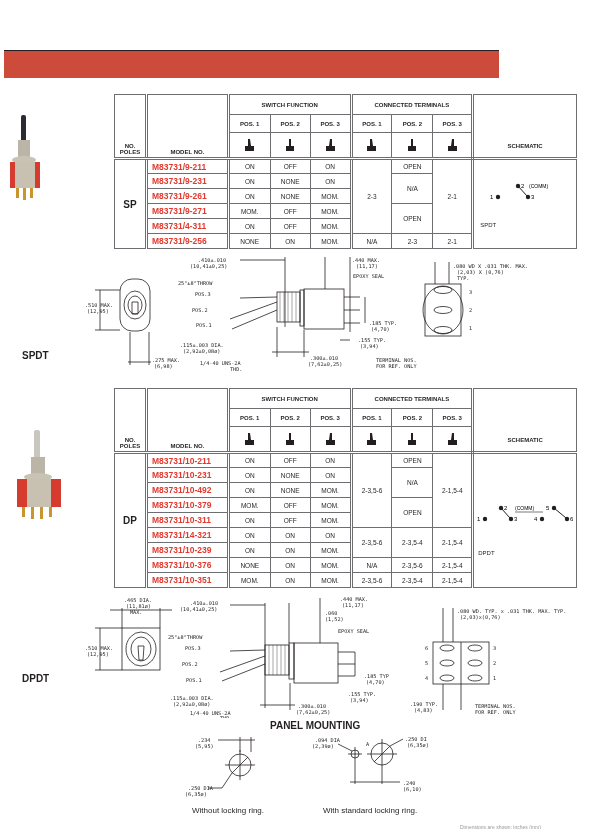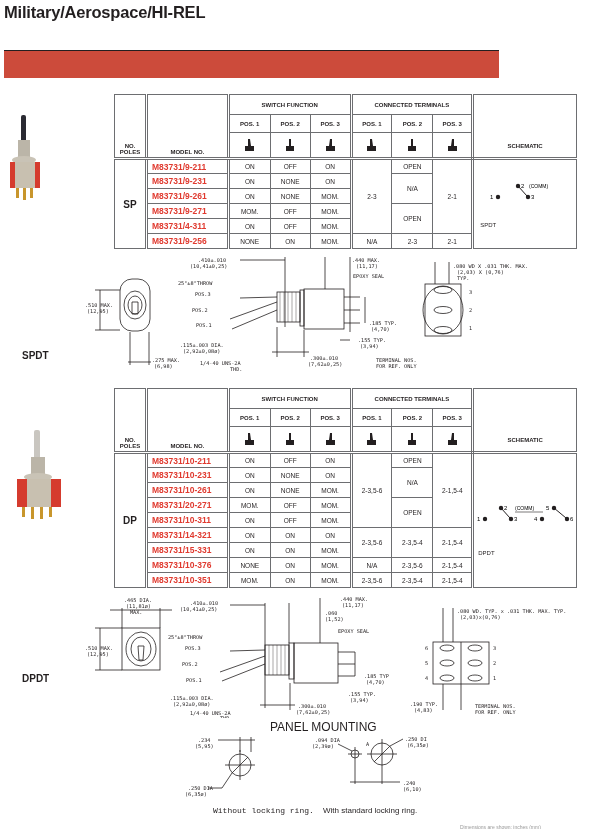--- a/index.html
+++ b/index.html
@@ -31,7 +31,6 @@
 <body>
 
 <div class="title">
-  <div>Military/Aerospace/HI-REL</div>
 </div>
 <div class="banner"></div>
 

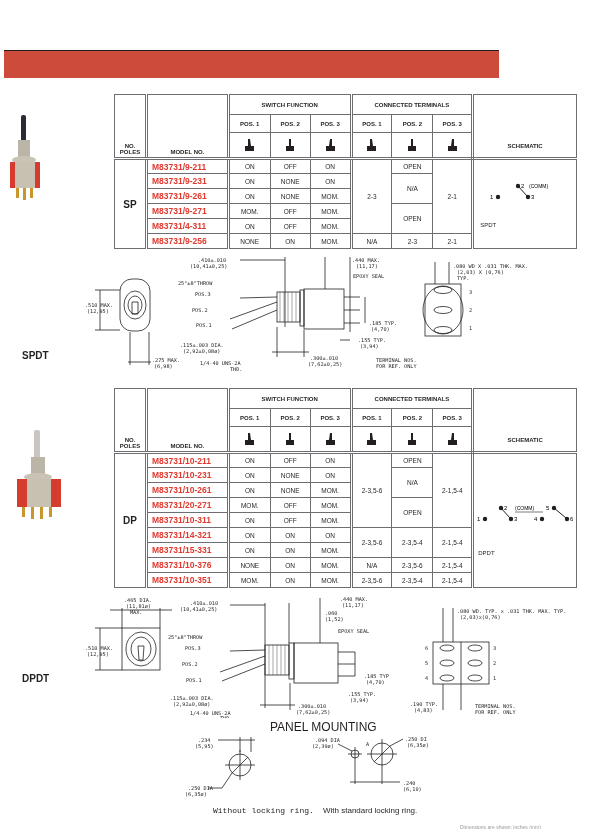--- a/index.html
+++ b/index.html
@@ -341,7 +341,7 @@
     <td rowspan="2">N/A</td>
   </tr>
   <tr style="height:15px">
-    <td class="model dbl-l">M83731/10-261</td>
+    <td class="model dbl-l">M83731/10-492</td>
     <td class="dbl-l">ON</td>
     <td>NONE</td>
     <td>MOM.</td>

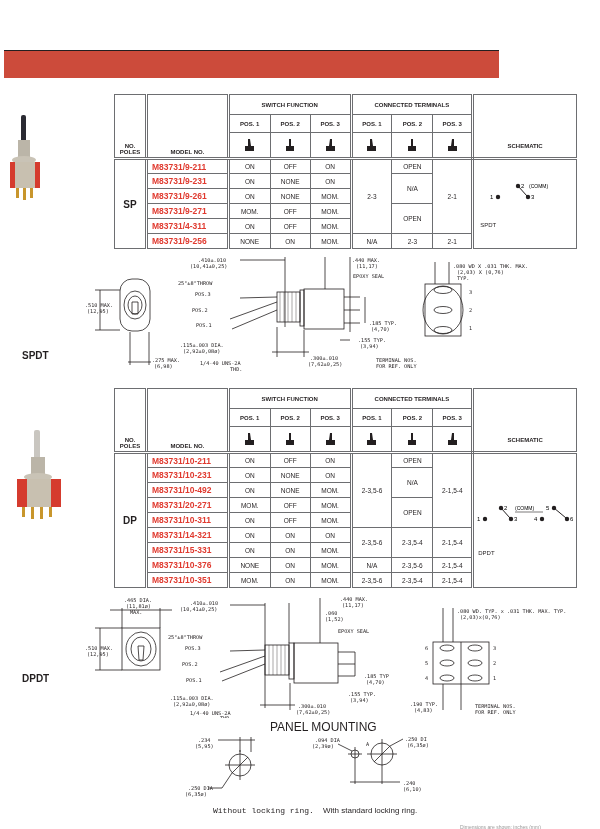--- a/index.html
+++ b/index.html
@@ -347,7 +347,7 @@
     <td>MOM.</td>
   </tr>
   <tr style="height:15px">
-    <td class="model dbl-l">M83731/20-271</td>
+    <td class="model dbl-l">M83731/10-379</td>
     <td class="dbl-l">MOM.</td>
     <td>OFF</td>
     <td>MOM.</td>

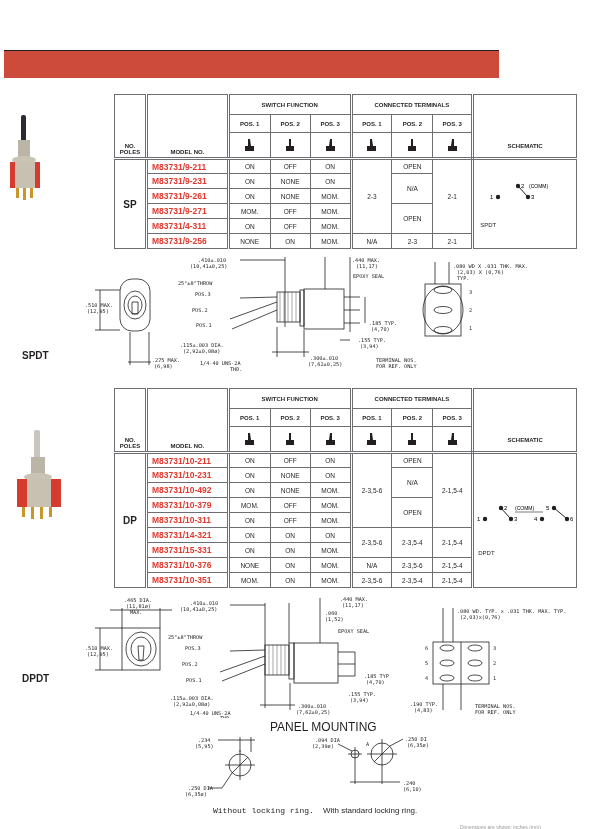--- a/index.html
+++ b/index.html
@@ -369,7 +369,7 @@
     <td rowspan="2">2-1,5-4</td>
   </tr>
   <tr style="height:15px">
-    <td class="model dbl-l">M83731/15-331</td>
+    <td class="model dbl-l">M83731/10-239</td>
     <td class="dbl-l">ON</td>
     <td>ON</td>
     <td>MOM.</td>

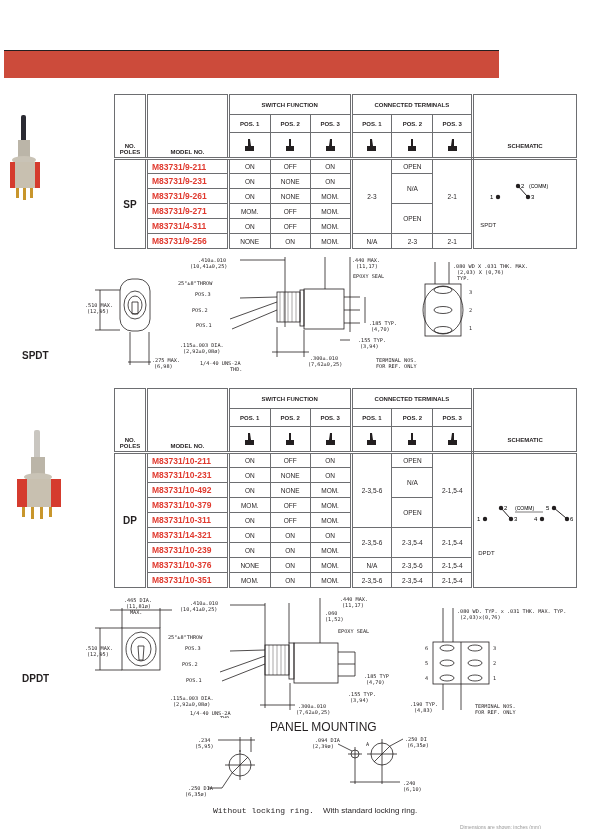--- a/index.html
+++ b/index.html
@@ -23,7 +23,7 @@
 
   .drawing { position: absolute; }
   .dtext { font-family: "DejaVu Sans Mono", monospace; font-size: 5.2px; fill: #231f20; }
-  .panel-title { position: absolute; font-weight: normal; font-size: 12px; }
+  .panel-title { position: absolute; font-weight: bold; font-size: 10px; }
   .caption { position: absolute; font-size: 8px; color: #231f20; }
   .footnote { position: absolute; font-size: 5px; color: #999; }
 </style>

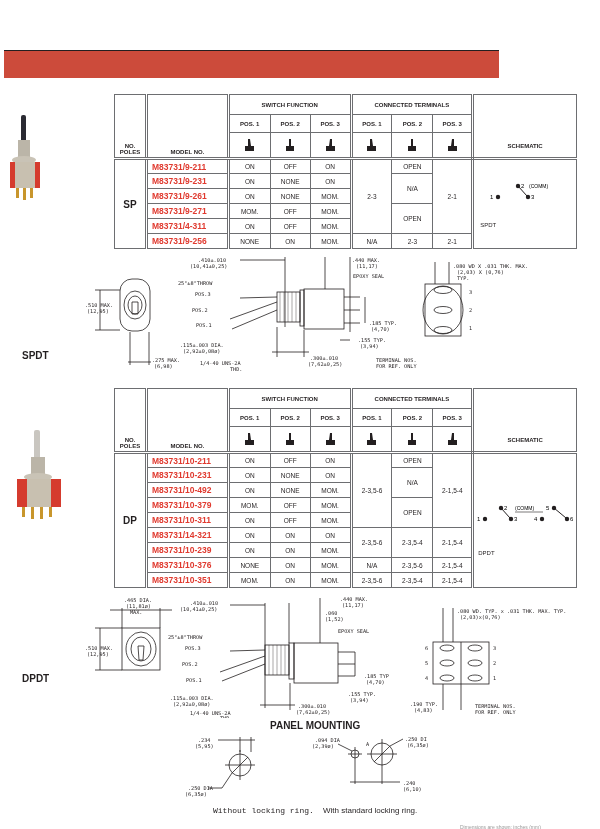--- a/index.html
+++ b/index.html
@@ -505,7 +505,7 @@
   <text x="8" y="58" class="dtext">.250 DIA</text>
   <text x="5" y="64" class="dtext">(6,35ø)</text>
 </svg>
-<div class="caption" style="left:213px;top:806px;font-family:Liberation Mono, monospace;">Without locking ring.</div>
+<div class="caption" style="left:192px;top:806px;">Without locking ring.</div>
 
 <svg class="drawing" style="left:310px;top:732px;" width="150" height="70" viewBox="0 0 150 70">
   <g stroke="#231f20" fill="none" stroke-width="0.8">

